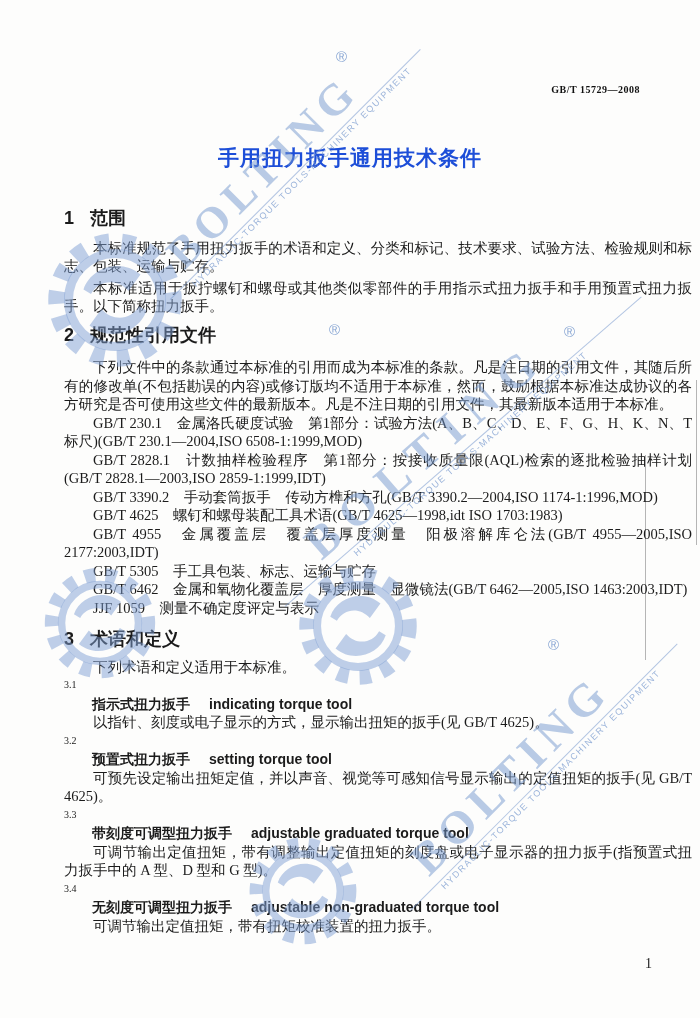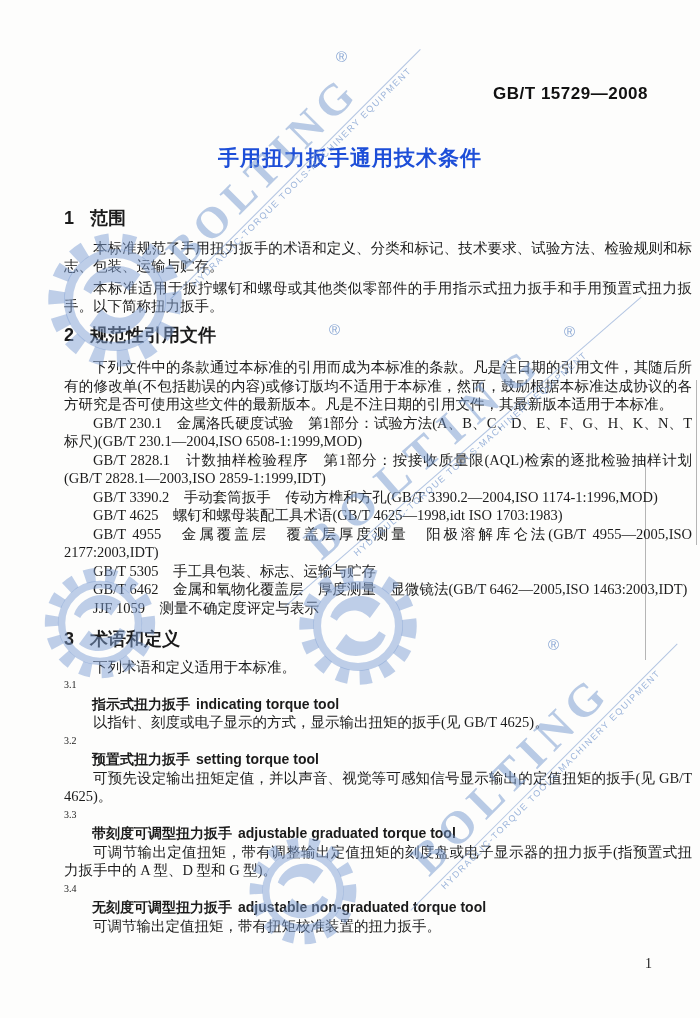--- a/index.html
+++ b/index.html
@@ -10,9 +10,9 @@
   }
   
   .std-code{
-    position:absolute;top:84px;right:52px;z-index:1;
-    font-family:Liberation Sans, sans-serif;
-    font-weight:bold;font-size:17px;letter-spacing:.5px;color:#111;
+    position:absolute;top:84px;right:60px;z-index:1;
+    font-family:Liberation Serif, serif;
+    font-weight:bold;font-size:10px;letter-spacing:.5px;color:#111;
   }
   .doc-title{
     position:absolute;top:144px;left:0;width:100%;z-index:1;margin:0;

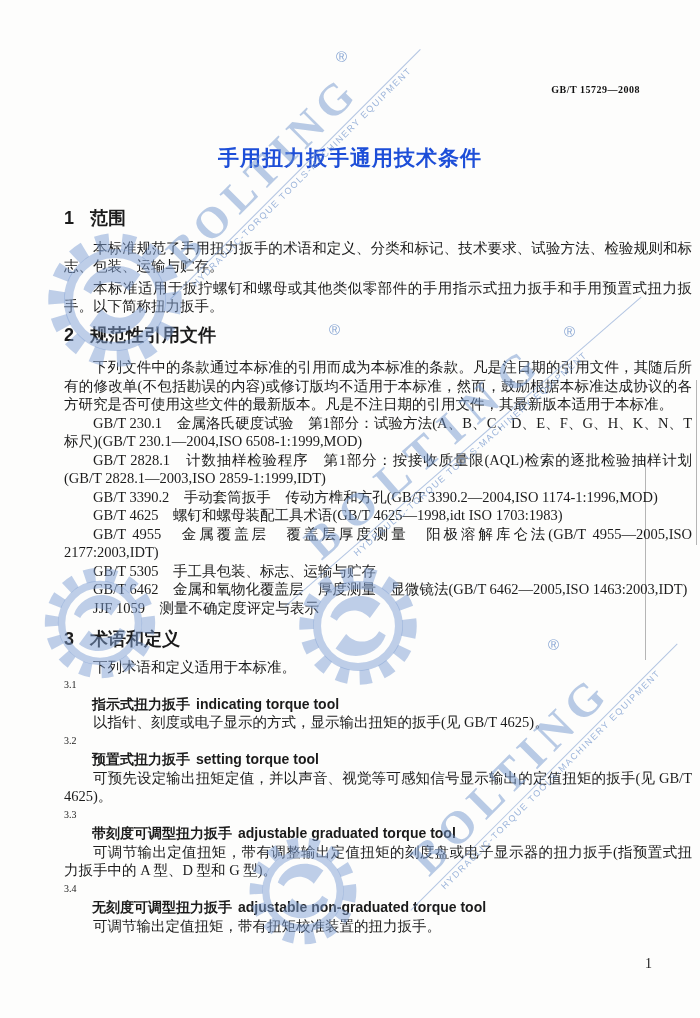--- a/index.html
+++ b/index.html
@@ -37,7 +37,7 @@
     font-family:"Liberation Sans","DejaVu Sans",sans-serif;
     font-weight:bold;font-size:14px;
   }
-  .t-head .t-en{margin-left:6px;}
+  .t-head .t-en{margin-left:19px;}
   .mt-s1{margin-top:12px;}
   .mt-p1{margin-top:11px;}
   .mt-p2{margin-top:3px;}

